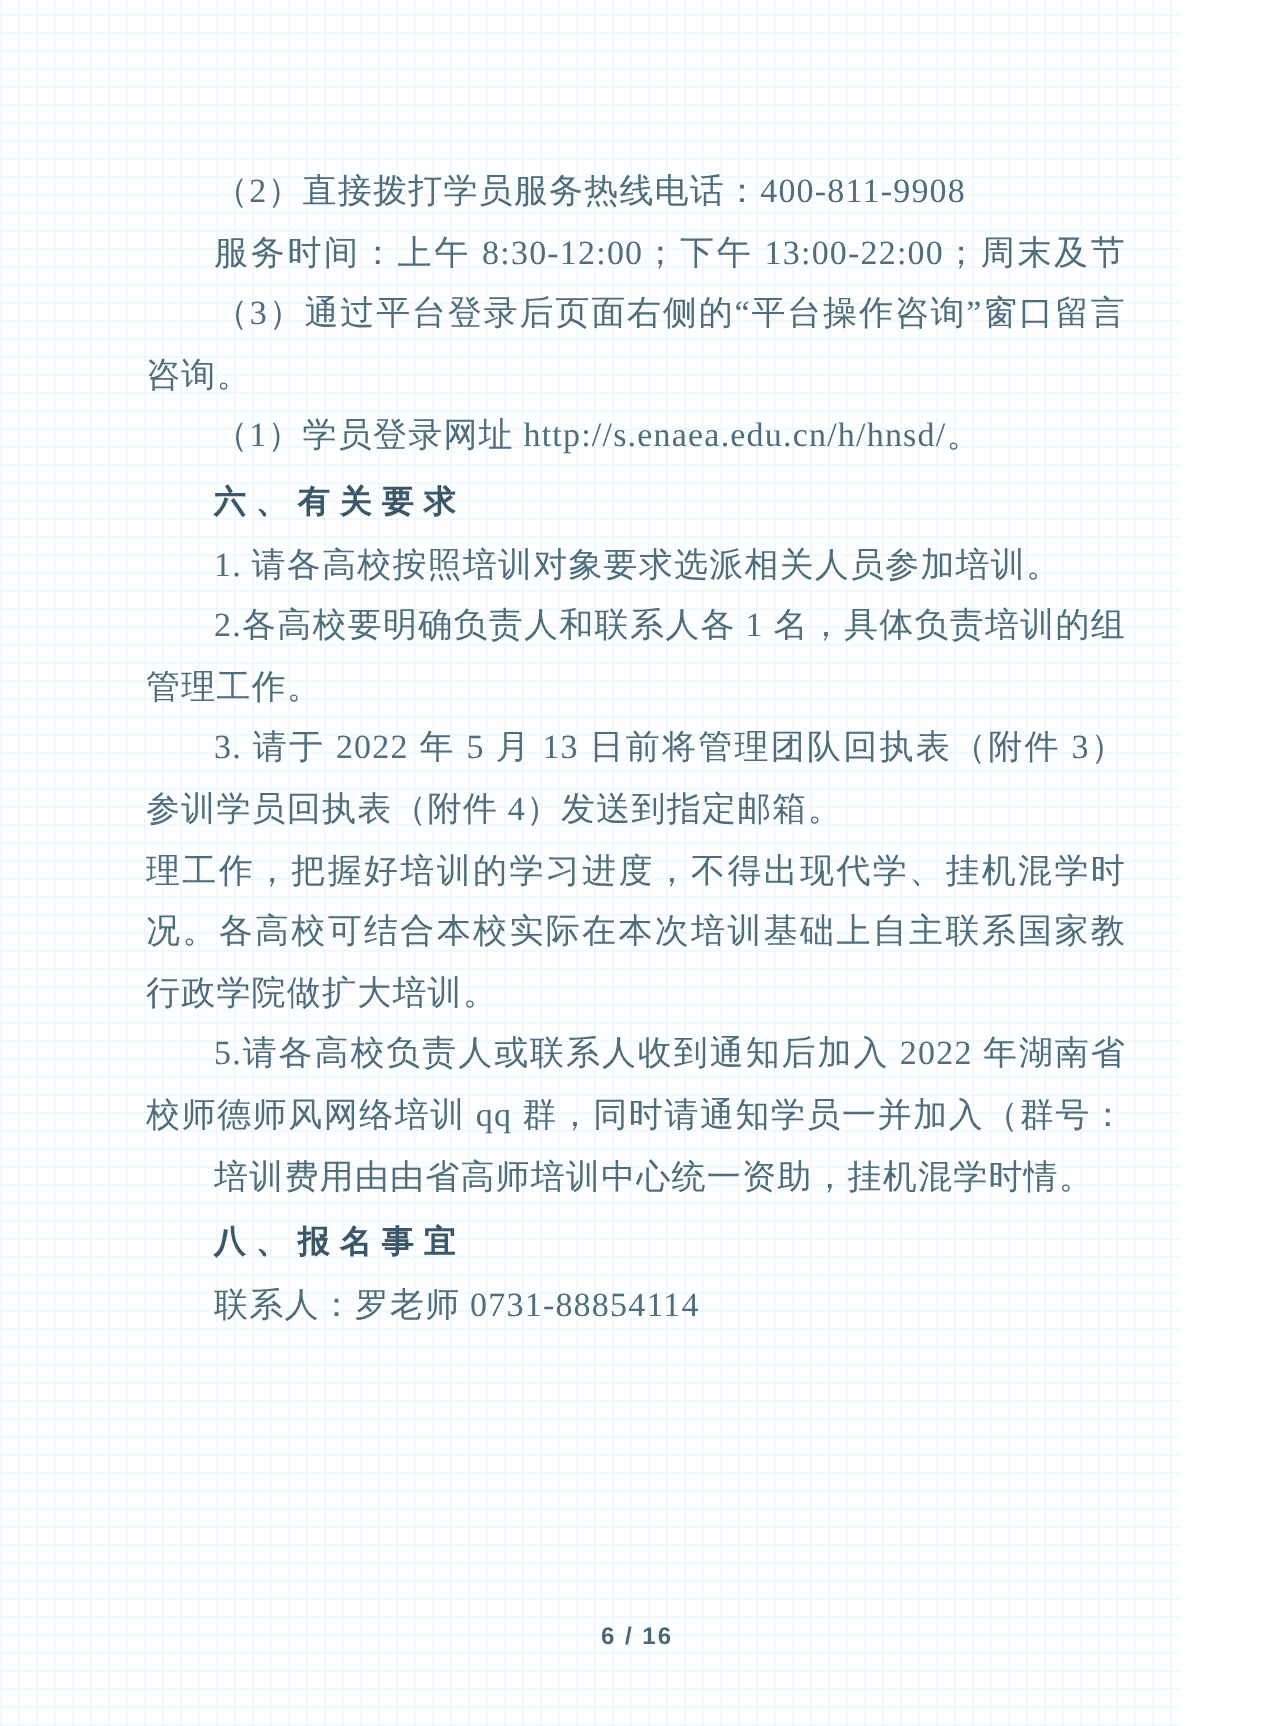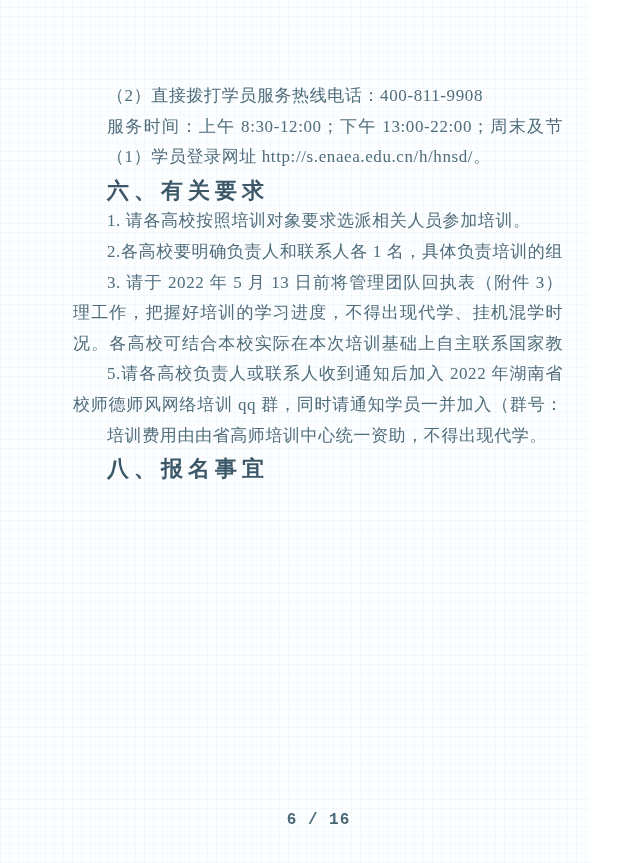--- a/index.html
+++ b/index.html
@@ -69,6 +69,7 @@
   <div class="doc-body">
       <div class="line indent">（2）直接拨打学员服务热线电话：400-811-9908</div>
       <div class="line indent j">服务时间：上午 8:30-12:00；下午 13:00-22:00；周末及节假日</div>
+      <div class="line indent j">（3）通过平台登录后页面右侧的“平台操作咨询”窗口留言</div>
       <div class="line indent">（1）学员登录网址 http://s.enaea.edu.cn/h/hnsd/。</div>
       <div class="line indent h gap">六、有关要求</div>
       <div class="line indent">1. 请各高校按照培训对象要求选派相关人员参加培训。</div>

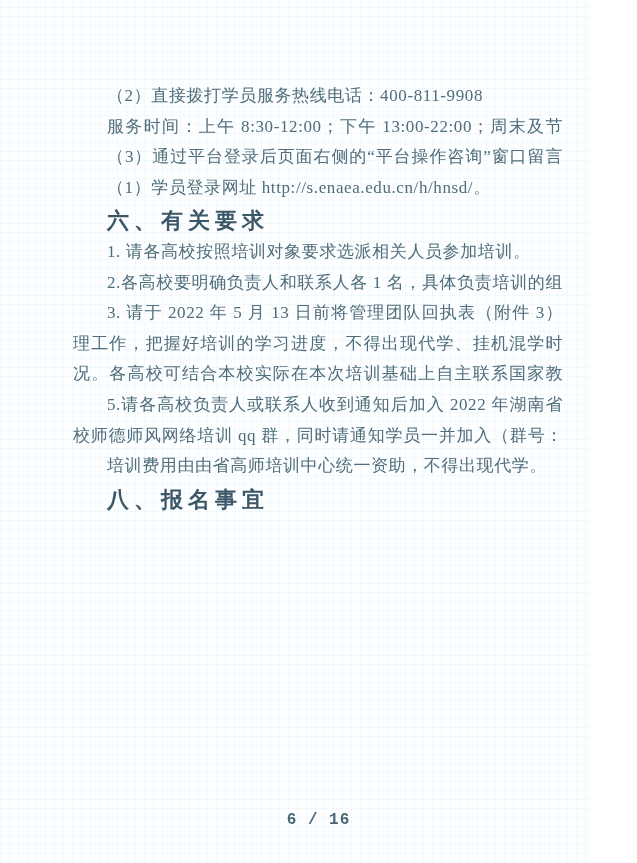--- a/index.html
+++ b/index.html
@@ -70,6 +70,7 @@
       <div class="line indent">（2）直接拨打学员服务热线电话：400-811-9908</div>
       <div class="line indent j">服务时间：上午 8:30-12:00；下午 13:00-22:00；周末及节假日</div>
       <div class="line indent j">（3）通过平台登录后页面右侧的“平台操作咨询”窗口留言</div>
+      <div class="line">咨询。</div>
       <div class="line indent">（1）学员登录网址 http://s.enaea.edu.cn/h/hnsd/。</div>
       <div class="line indent h gap">六、有关要求</div>
       <div class="line indent">1. 请各高校按照培训对象要求选派相关人员参加培训。</div>

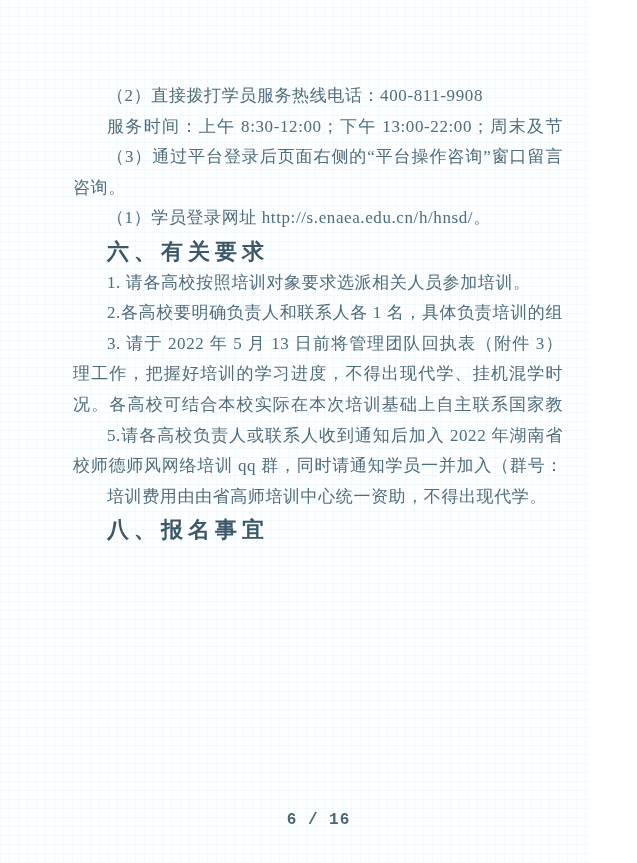--- a/index.html
+++ b/index.html
@@ -44,7 +44,7 @@
   .line.h {
     font-family: "Liberation Sans", "DejaVu Sans", sans-serif;
     font-weight: bold;
-    font-size: 22px;
+    font-size: 16px;
     letter-spacing: 5px;
     color: #3c5868;
   }

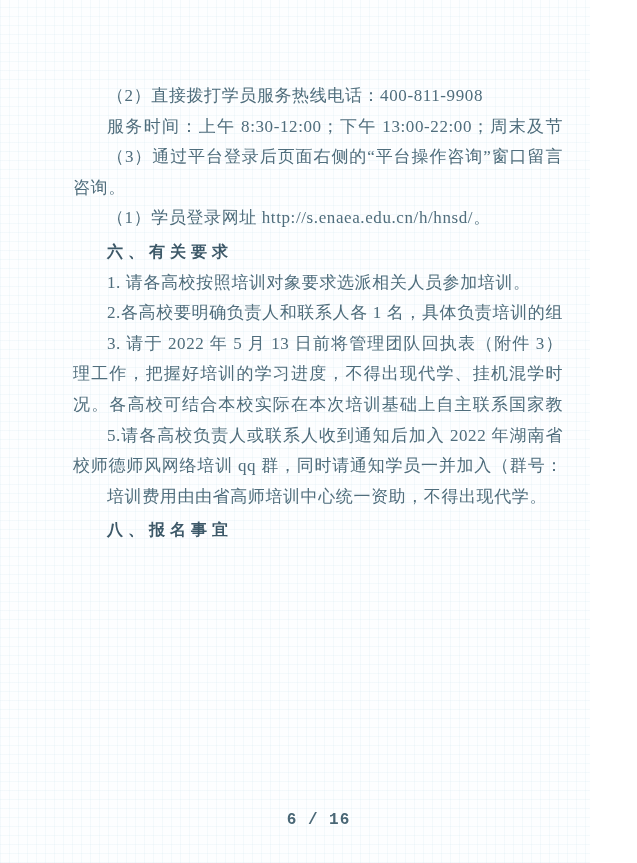--- a/index.html
+++ b/index.html
@@ -75,6 +75,7 @@
       <div class="line indent h gap">六、有关要求</div>
       <div class="line indent">1. 请各高校按照培训对象要求选派相关人员参加培训。</div>
       <div class="line indent j">2.各高校要明确负责人和联系人各 1 名，具体负责培训的组织</div>
+      <div class="line">管理工作。</div>
       <div class="line indent j">3. 请于 2022 年 5 月 13 日前将管理团队回执表（附件 3）和</div>
       <div class="line j">理工作，把握好培训的学习进度，不得出现代学、挂机混学时情</div>
       <div class="line j">况。各高校可结合本校实际在本次培训基础上自主联系国家教育</div>

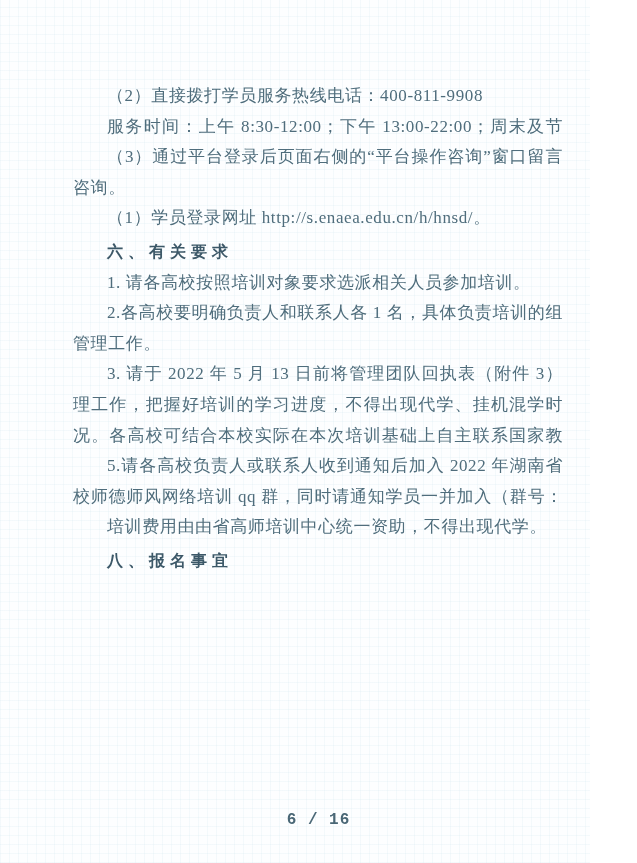--- a/index.html
+++ b/index.html
@@ -77,6 +77,7 @@
       <div class="line indent j">2.各高校要明确负责人和联系人各 1 名，具体负责培训的组织</div>
       <div class="line">管理工作。</div>
       <div class="line indent j">3. 请于 2022 年 5 月 13 日前将管理团队回执表（附件 3）和</div>
+      <div class="line">参训学员回执表（附件 4）发送到指定邮箱。</div>
       <div class="line j">理工作，把握好培训的学习进度，不得出现代学、挂机混学时情</div>
       <div class="line j">况。各高校可结合本校实际在本次培训基础上自主联系国家教育</div>
       <div class="line indent j">5.请各高校负责人或联系人收到通知后加入 2022 年湖南省高</div>

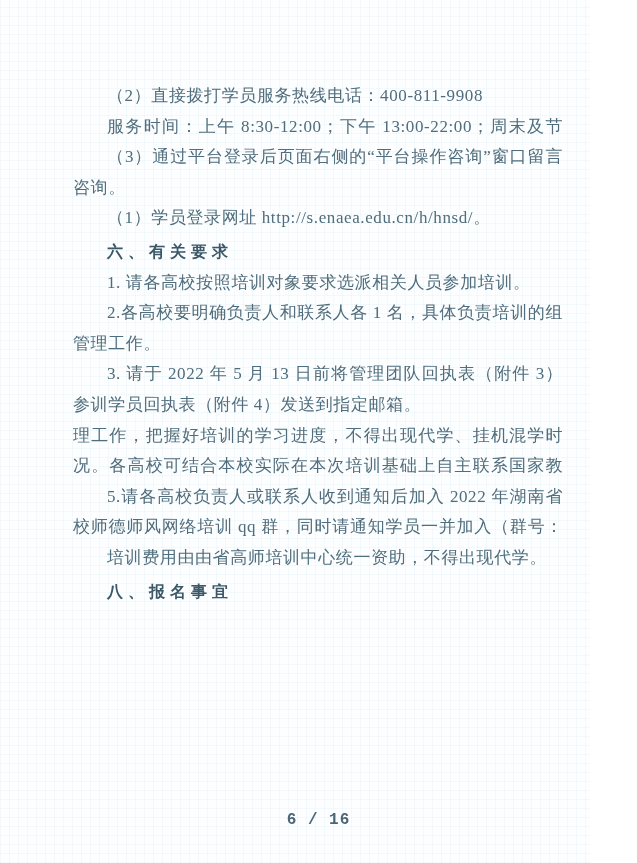--- a/index.html
+++ b/index.html
@@ -80,6 +80,7 @@
       <div class="line">参训学员回执表（附件 4）发送到指定邮箱。</div>
       <div class="line j">理工作，把握好培训的学习进度，不得出现代学、挂机混学时情</div>
       <div class="line j">况。各高校可结合本校实际在本次培训基础上自主联系国家教育</div>
+      <div class="line">行政学院做扩大培训。</div>
       <div class="line indent j">5.请各高校负责人或联系人收到通知后加入 2022 年湖南省高</div>
       <div class="line j">校师德师风网络培训 qq 群，同时请通知学员一并加入（群号：</div>
       <div class="line indent">培训费用由由省高师培训中心统一资助，不得出现代学。</div>

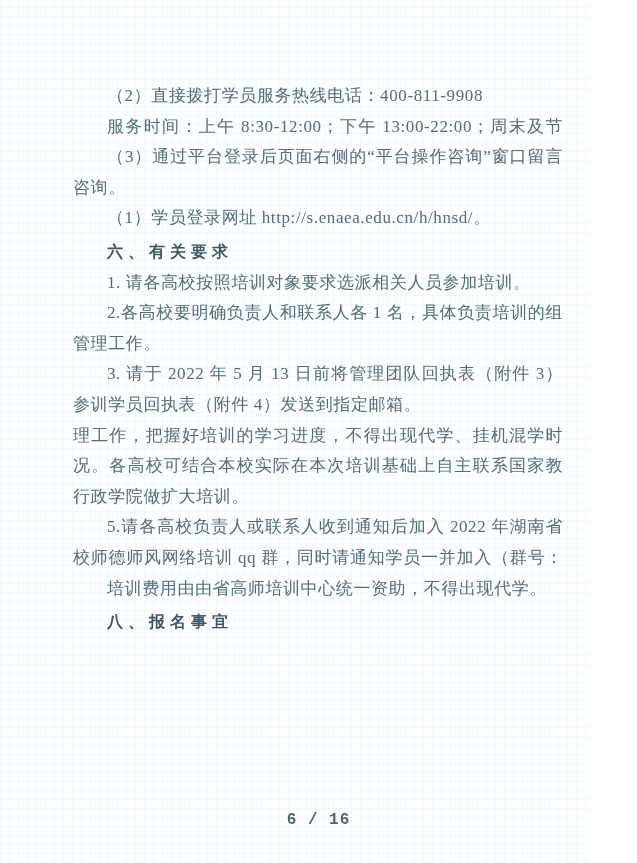--- a/index.html
+++ b/index.html
@@ -83,7 +83,7 @@
       <div class="line">行政学院做扩大培训。</div>
       <div class="line indent j">5.请各高校负责人或联系人收到通知后加入 2022 年湖南省高</div>
       <div class="line j">校师德师风网络培训 qq 群，同时请通知学员一并加入（群号：</div>
-      <div class="line indent">培训费用由由省高师培训中心统一资助，不得出现代学。</div>
+      <div class="line indent">培训费用由由省高师培训中心统一资助，挂机混学时情。</div>
       <div class="line indent h gap">八、报名事宜</div>
     </div>
   <div class="footer">6 / 16</div>

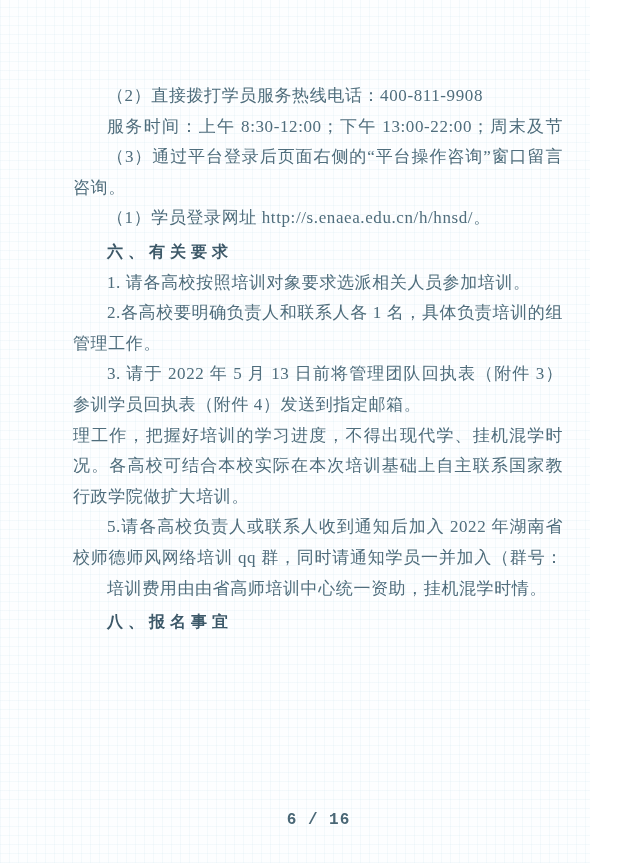--- a/index.html
+++ b/index.html
@@ -85,6 +85,7 @@
       <div class="line j">校师德师风网络培训 qq 群，同时请通知学员一并加入（群号：</div>
       <div class="line indent">培训费用由由省高师培训中心统一资助，挂机混学时情。</div>
       <div class="line indent h gap">八、报名事宜</div>
+      <div class="line indent">联系人：罗老师 0731-88854114</div>
     </div>
   <div class="footer">6 / 16</div>
 </div>

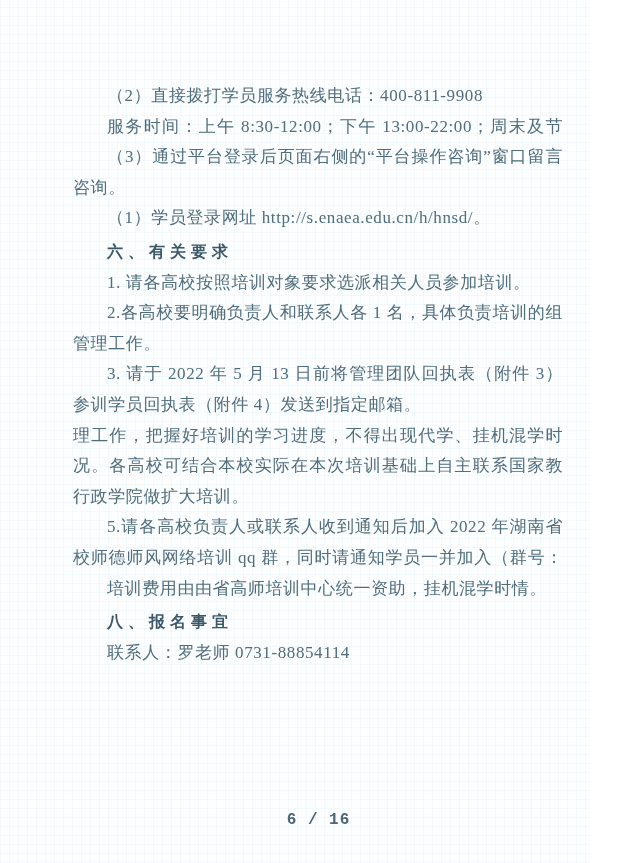--- a/index.html
+++ b/index.html
@@ -55,11 +55,11 @@
     top: 811px;
     width: 637px;
     text-align: center;
-    font-size: 16px;
+    font-size: 12px;
     font-weight: bold;
     letter-spacing: 1px;
     color: #4a6776;
-    font-family: Liberation Mono, monospace;
+    font-family: Liberation Sans, sans-serif;
   }
 </style>
 </head>

